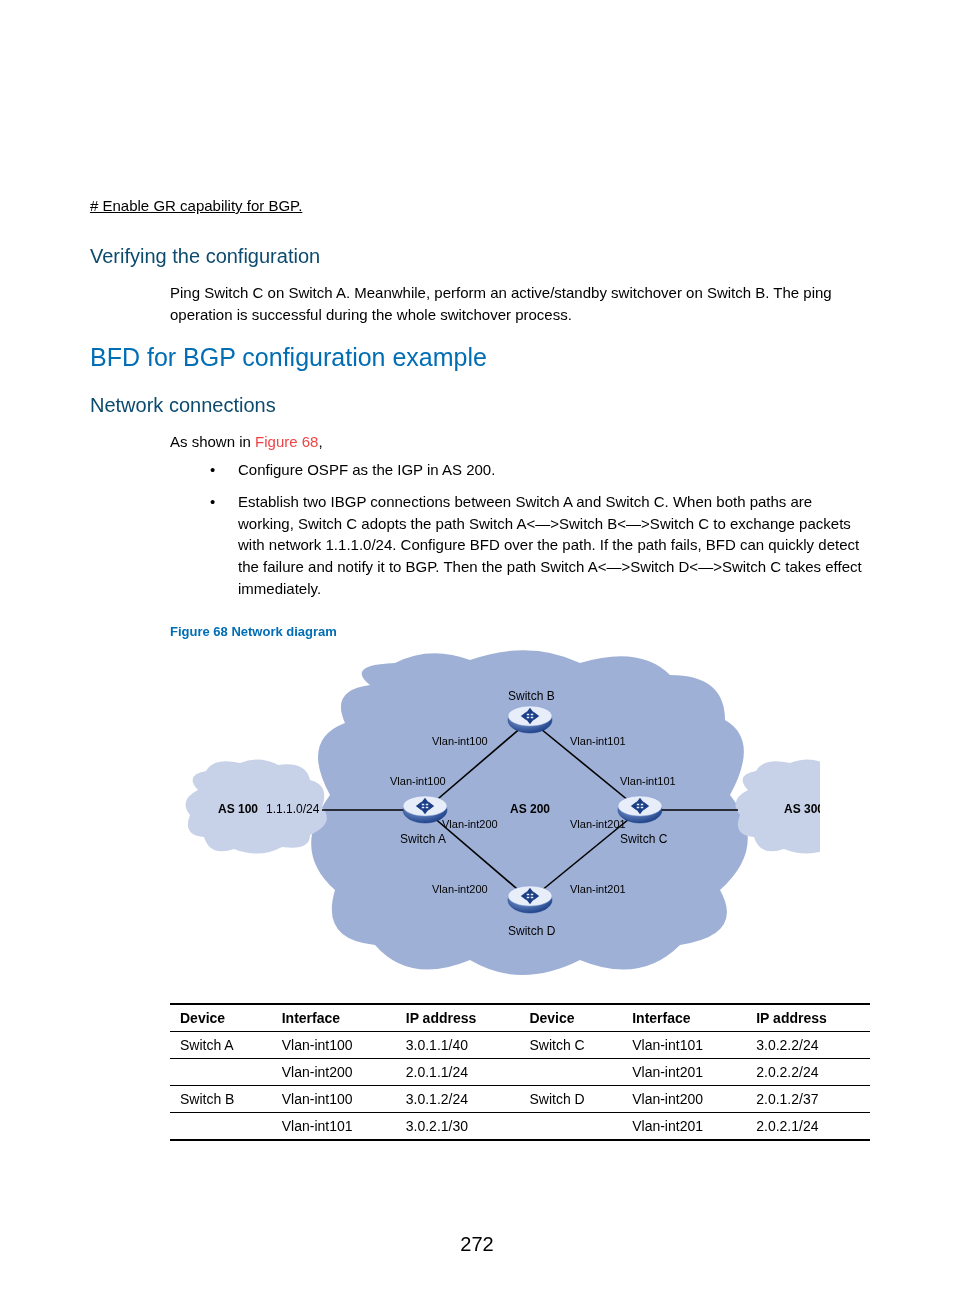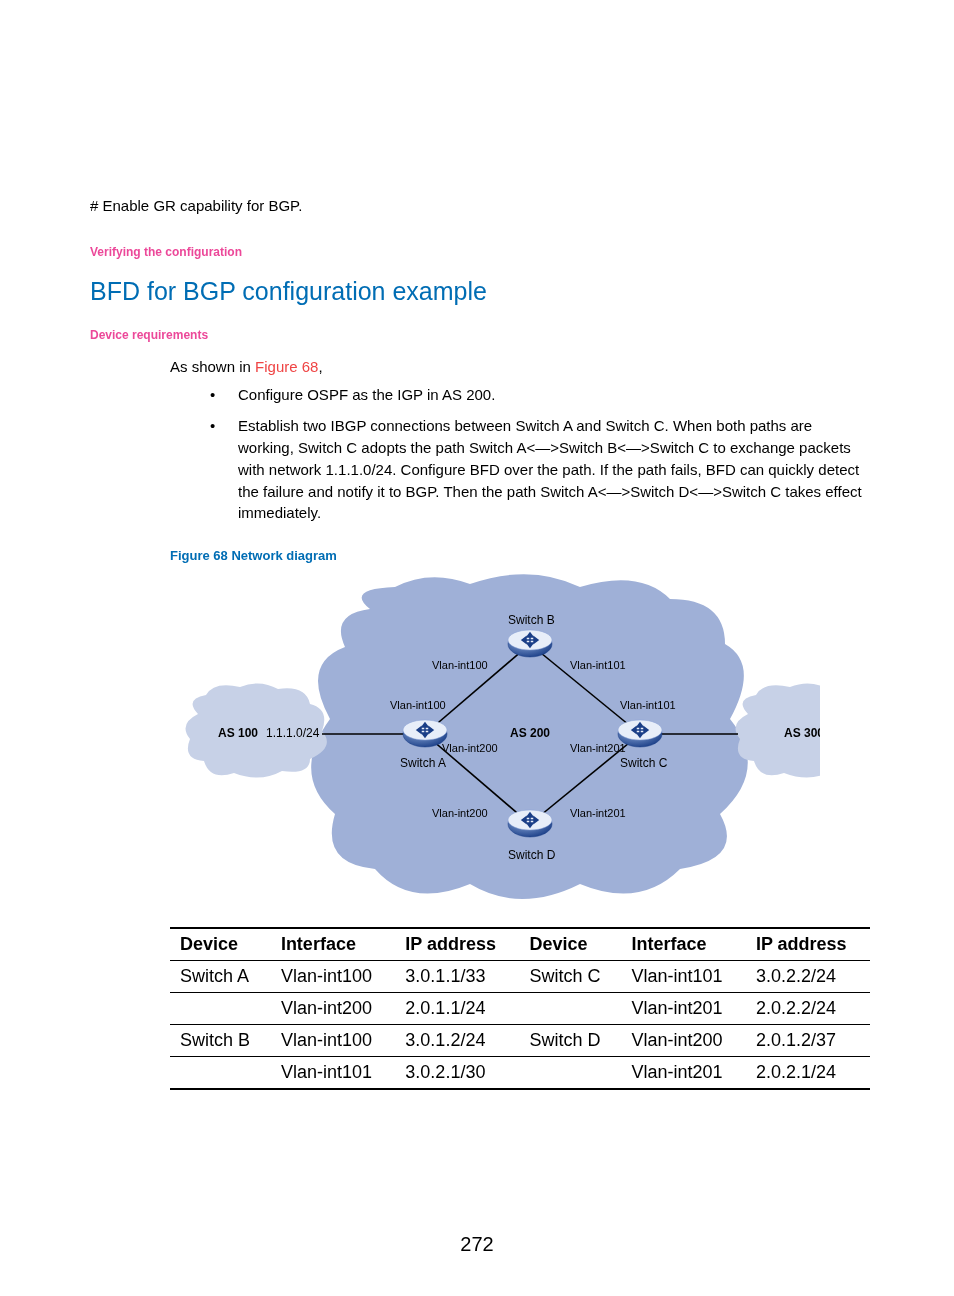--- a/index.html
+++ b/index.html
@@ -22,7 +22,7 @@
     line-height: 1.45;
     color: #000;
   }
-  .indent1 { margin-left: 100px; }
+  .indent1 { margin-left: 100px; text-decoration: underline; }
   .para { margin: 0 0 28px 0; }
   h3.sub-blue {
     color: #ec4899;

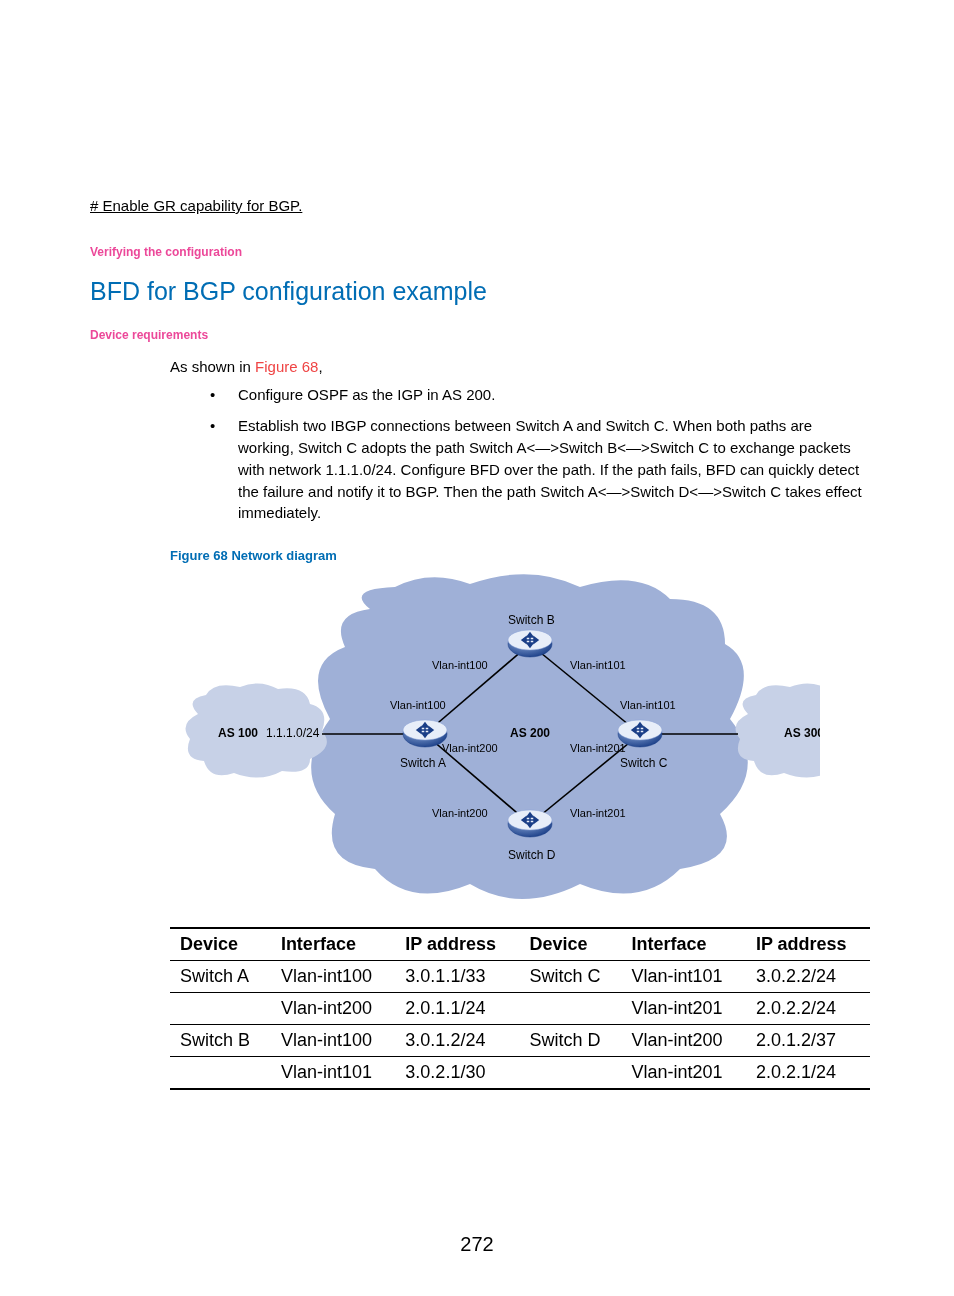--- a/index.html
+++ b/index.html
@@ -25,9 +25,9 @@
   .indent1 { margin-left: 100px; text-decoration: underline; }
   .para { margin: 0 0 28px 0; }
   h3.sub-blue {
-    color: #ec4899;
-    font-weight: bold;
-    font-size: 12px;
+    color: #0c4a6e;
+    font-weight: normal;
+    font-size: 20px;
     margin: 16px 0 14px 0;
   }
   h2.section-blue {

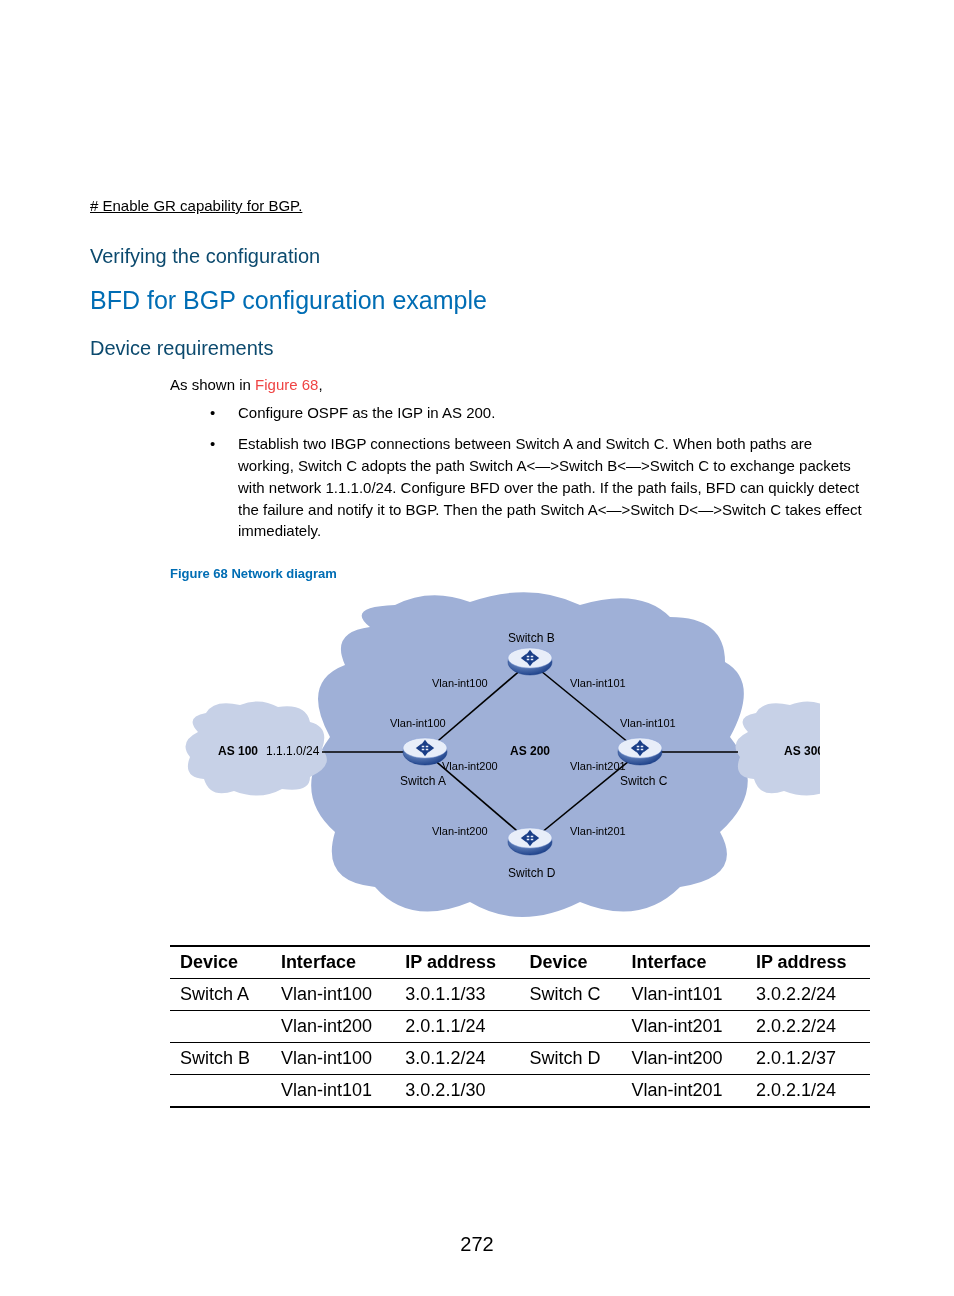--- a/index.html
+++ b/index.html
@@ -105,6 +105,7 @@
   <p class="body-text indent1 para"># Enable GR capability for BGP.</p>
 
   <h3 class="sub-blue">Verifying the configuration</h3>
+  <p class="body-text" style="margin:0 0 10px 80px;">Ping Switch C on Switch A. Meanwhile, perform an active/standby switchover on Switch B. The ping operation is successful during the whole switchover process.</p>
 
   <h2 class="section-blue">BFD for BGP configuration example</h2>
 

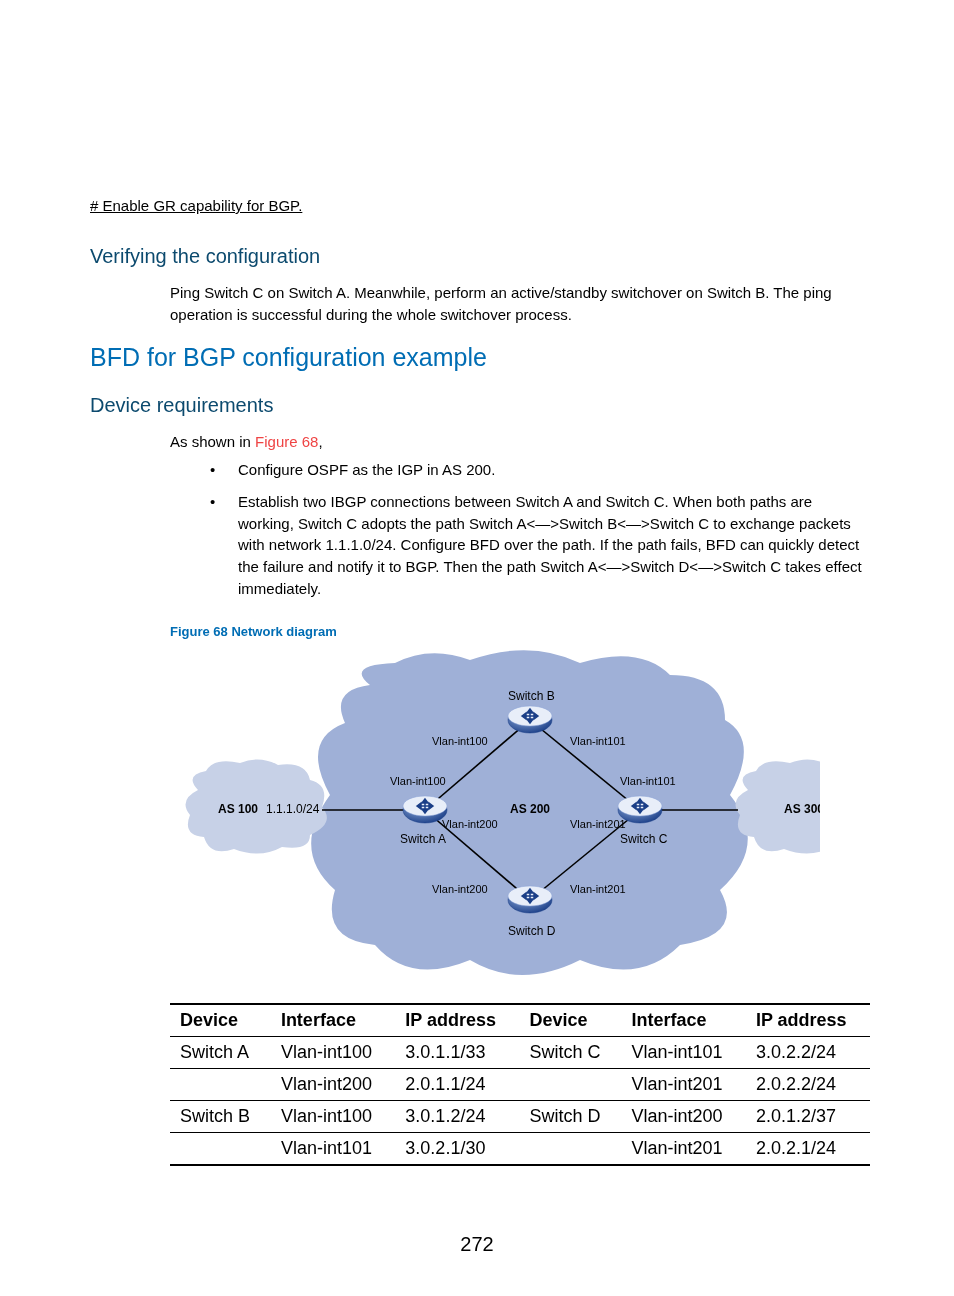--- a/index.html
+++ b/index.html
@@ -109,7 +109,7 @@
 
   <h2 class="section-blue">BFD for BGP configuration example</h2>
 
-  <h3 class="sub-blue">Device requirements</h3>
+  <h3 class="sub-blue">Network connections</h3>
   <p class="body-text" style="margin:0 0 6px 80px;">
     <span>As shown in </span><a class="link">Figure 68</a><span>,</span>
   </p>

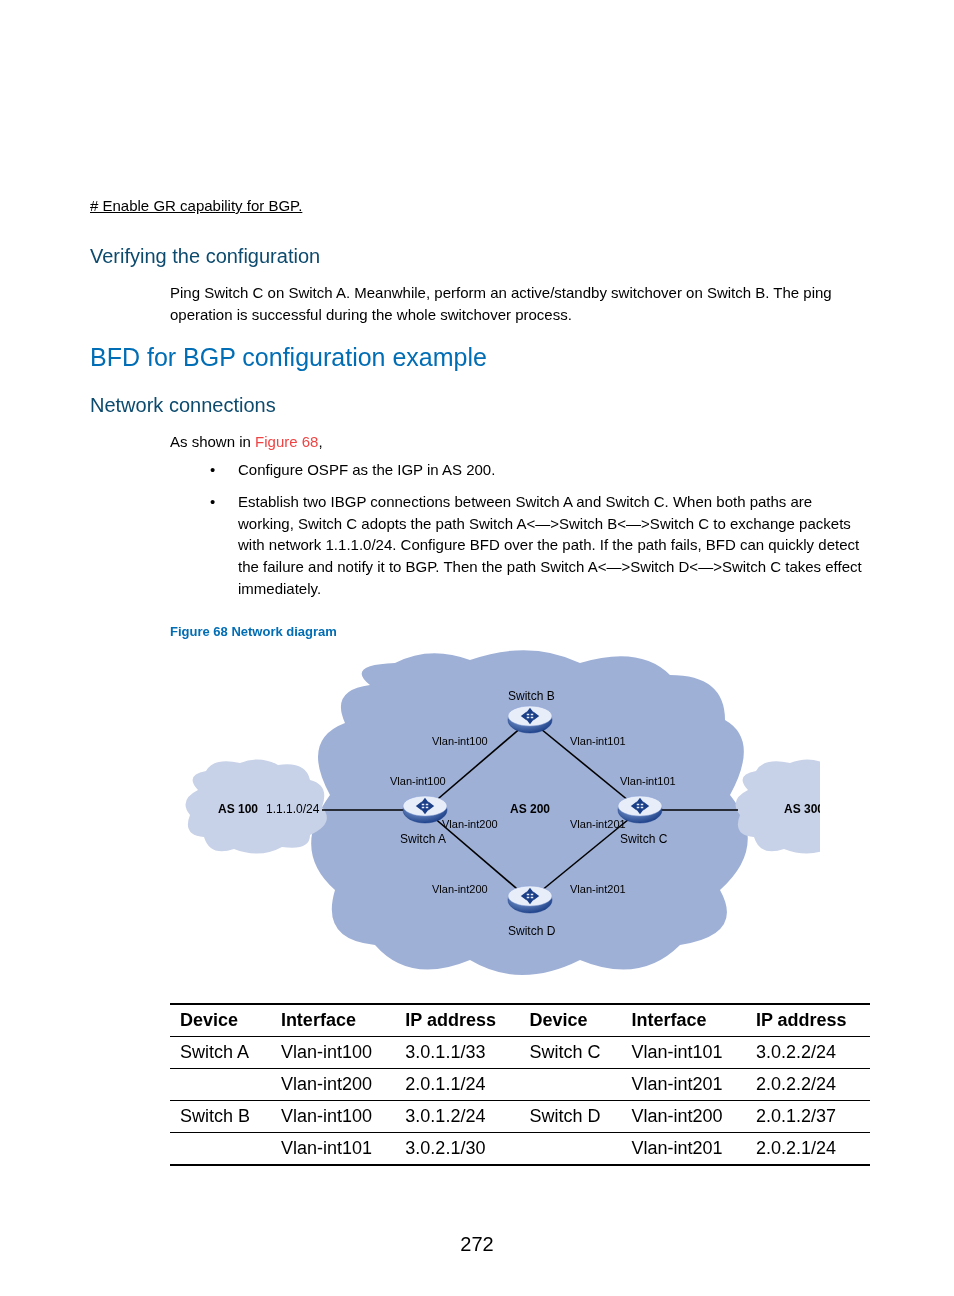--- a/index.html
+++ b/index.html
@@ -72,7 +72,7 @@
     border-collapse: collapse;
     width: 700px;
     margin: 14px 0 0 80px;
-    font-size: 18px;
+    font-size: 14px;
   }
   table.iptable th, table.iptable td {
     text-align: left;

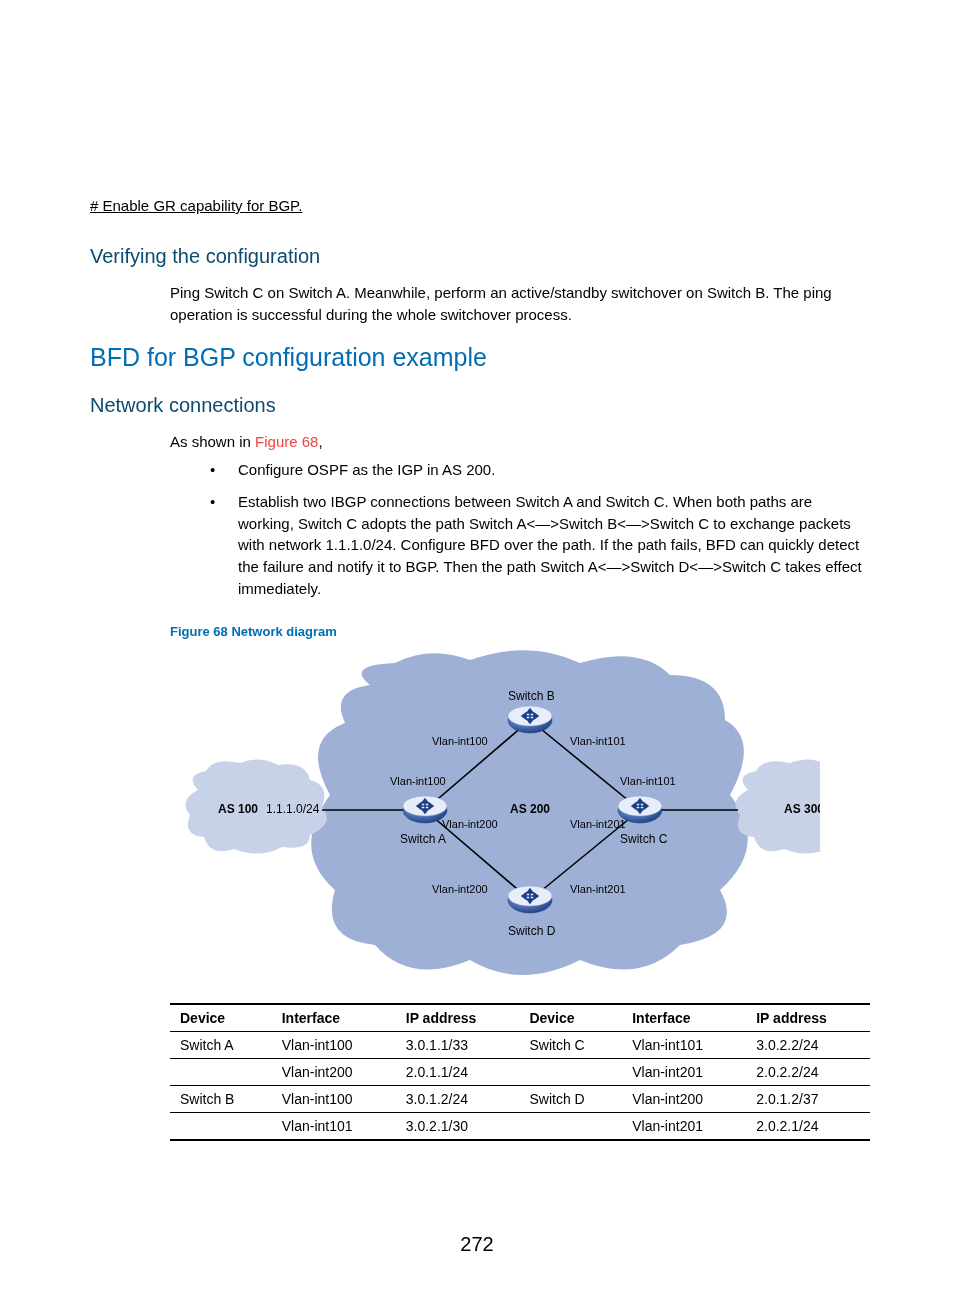--- a/index.html
+++ b/index.html
@@ -197,7 +197,7 @@
       <tr>
         <td>Switch A</td>
         <td>Vlan-int100</td>
-        <td>3.0.1.1/33</td>
+        <td>3.0.1.1/40</td>
         <td>Switch C</td>
         <td>Vlan-int101</td>
         <td>3.0.2.2/24</td>

